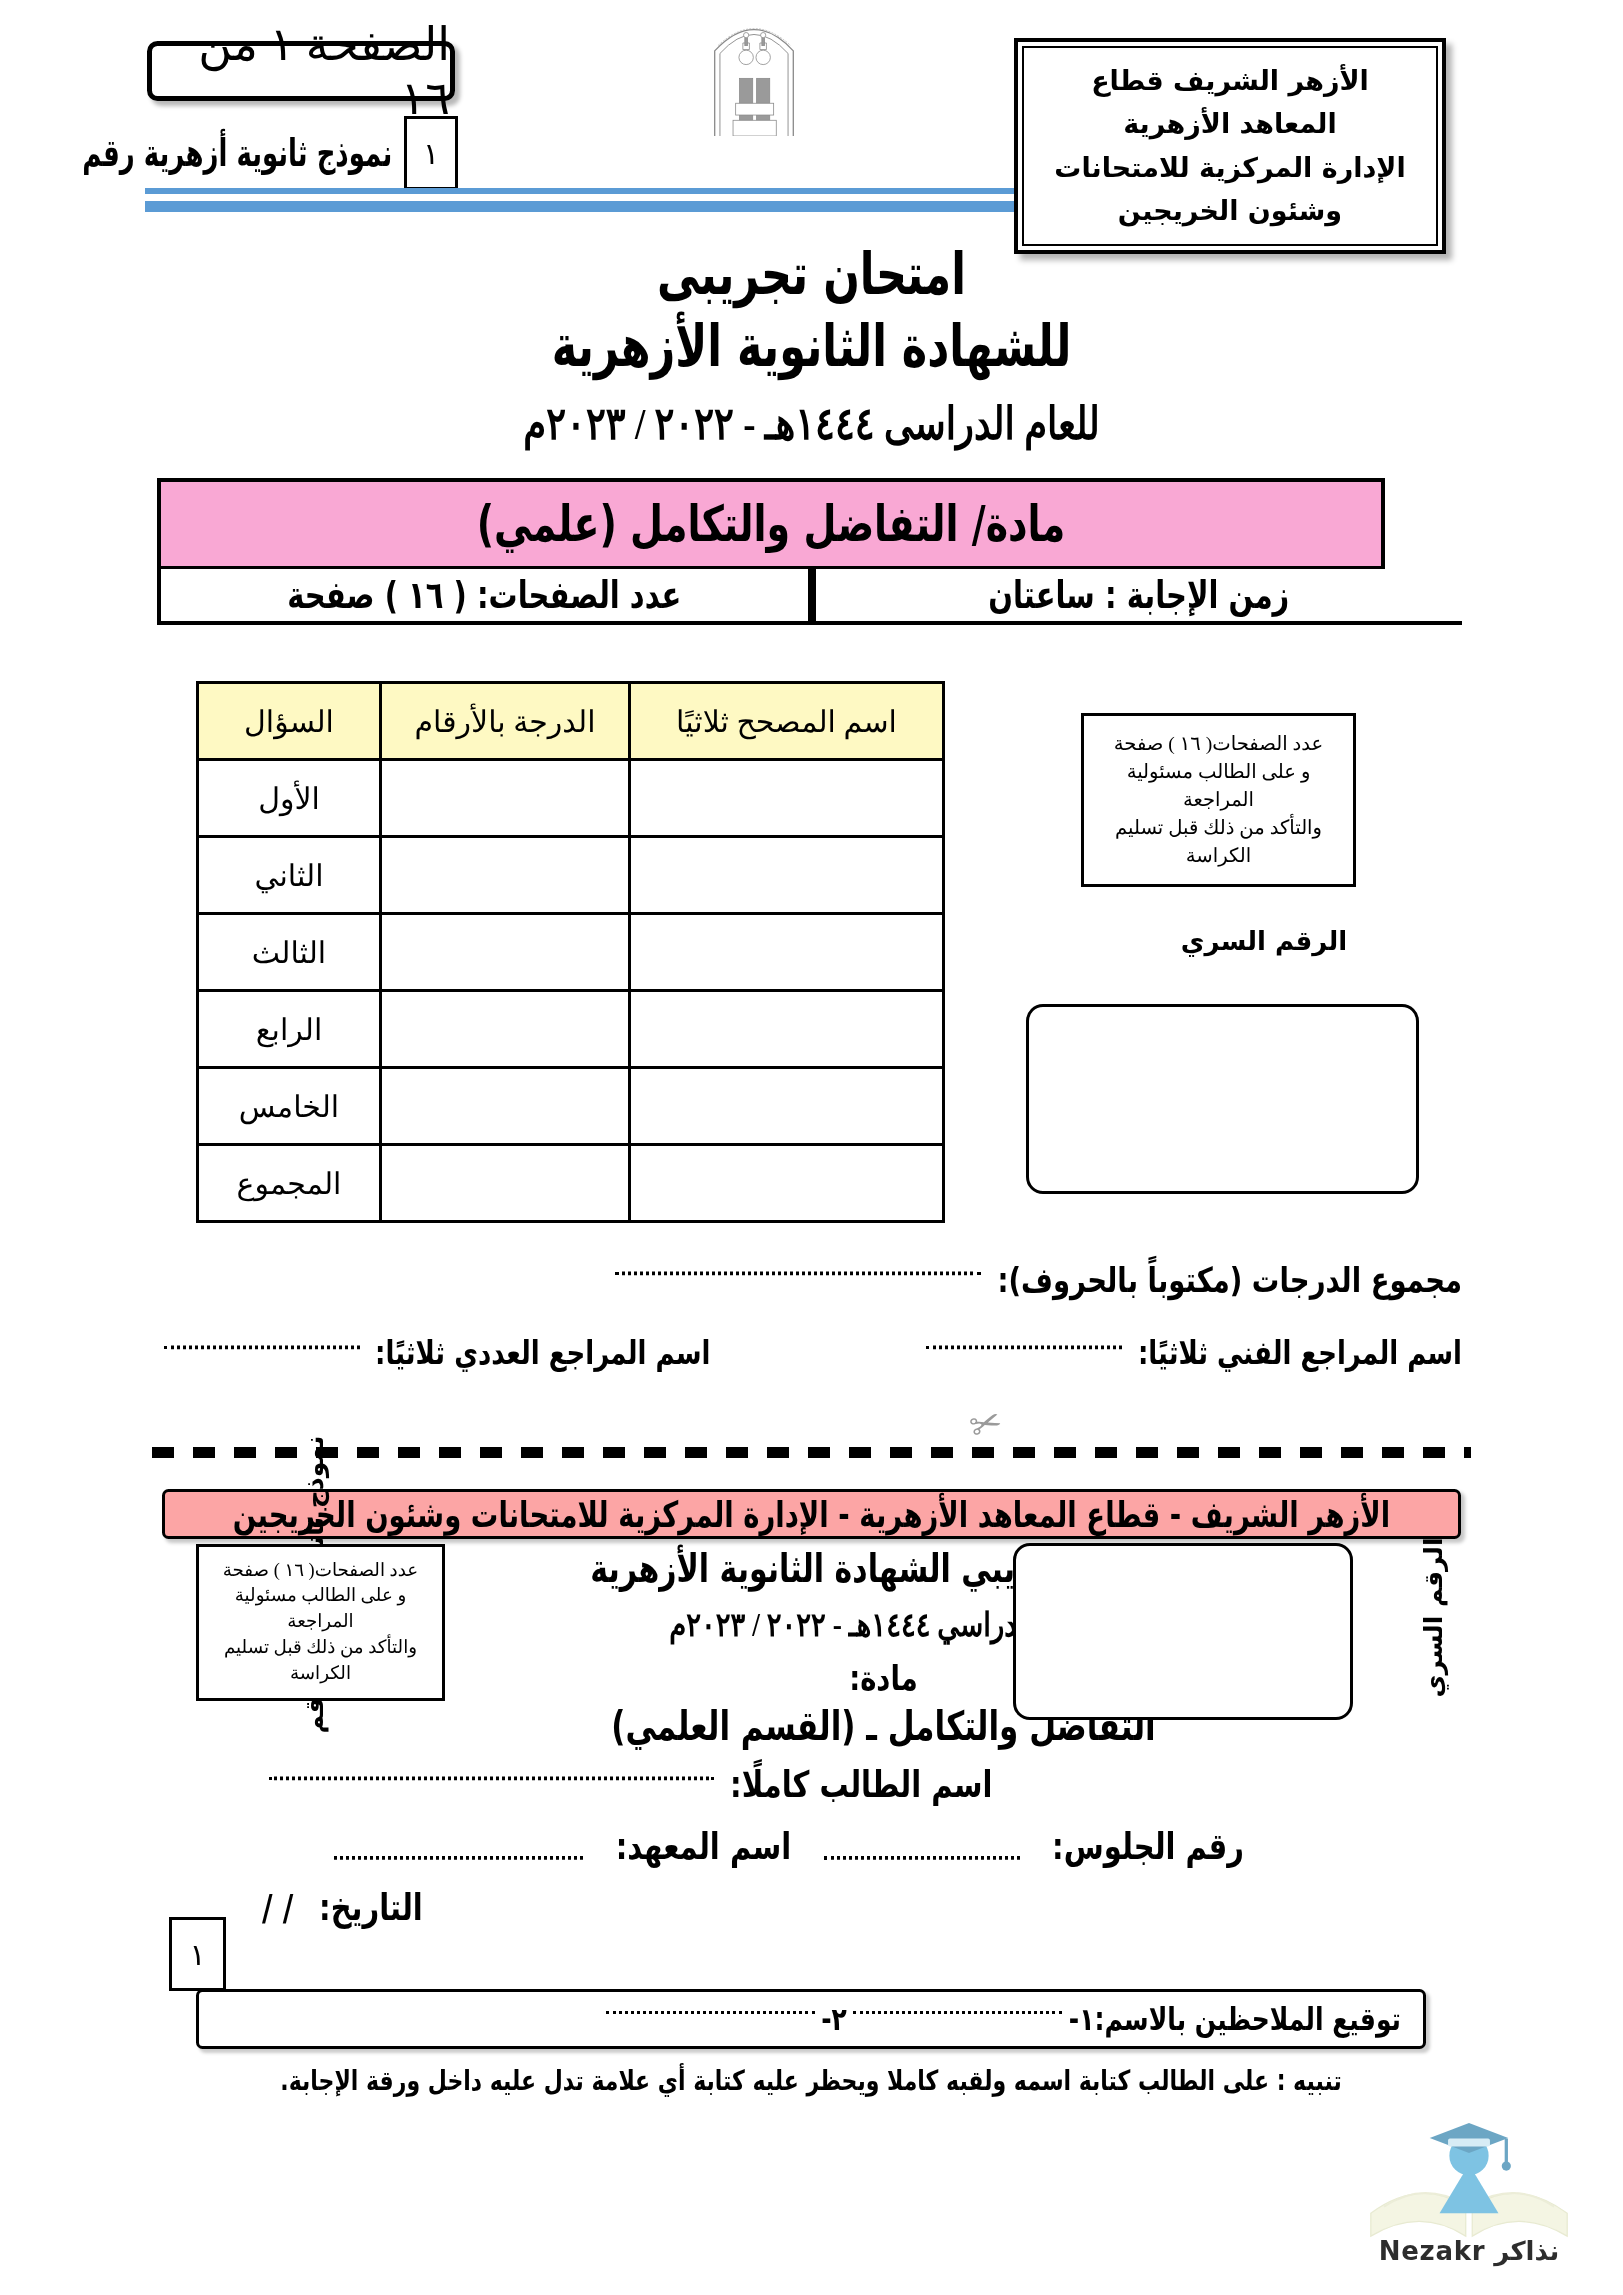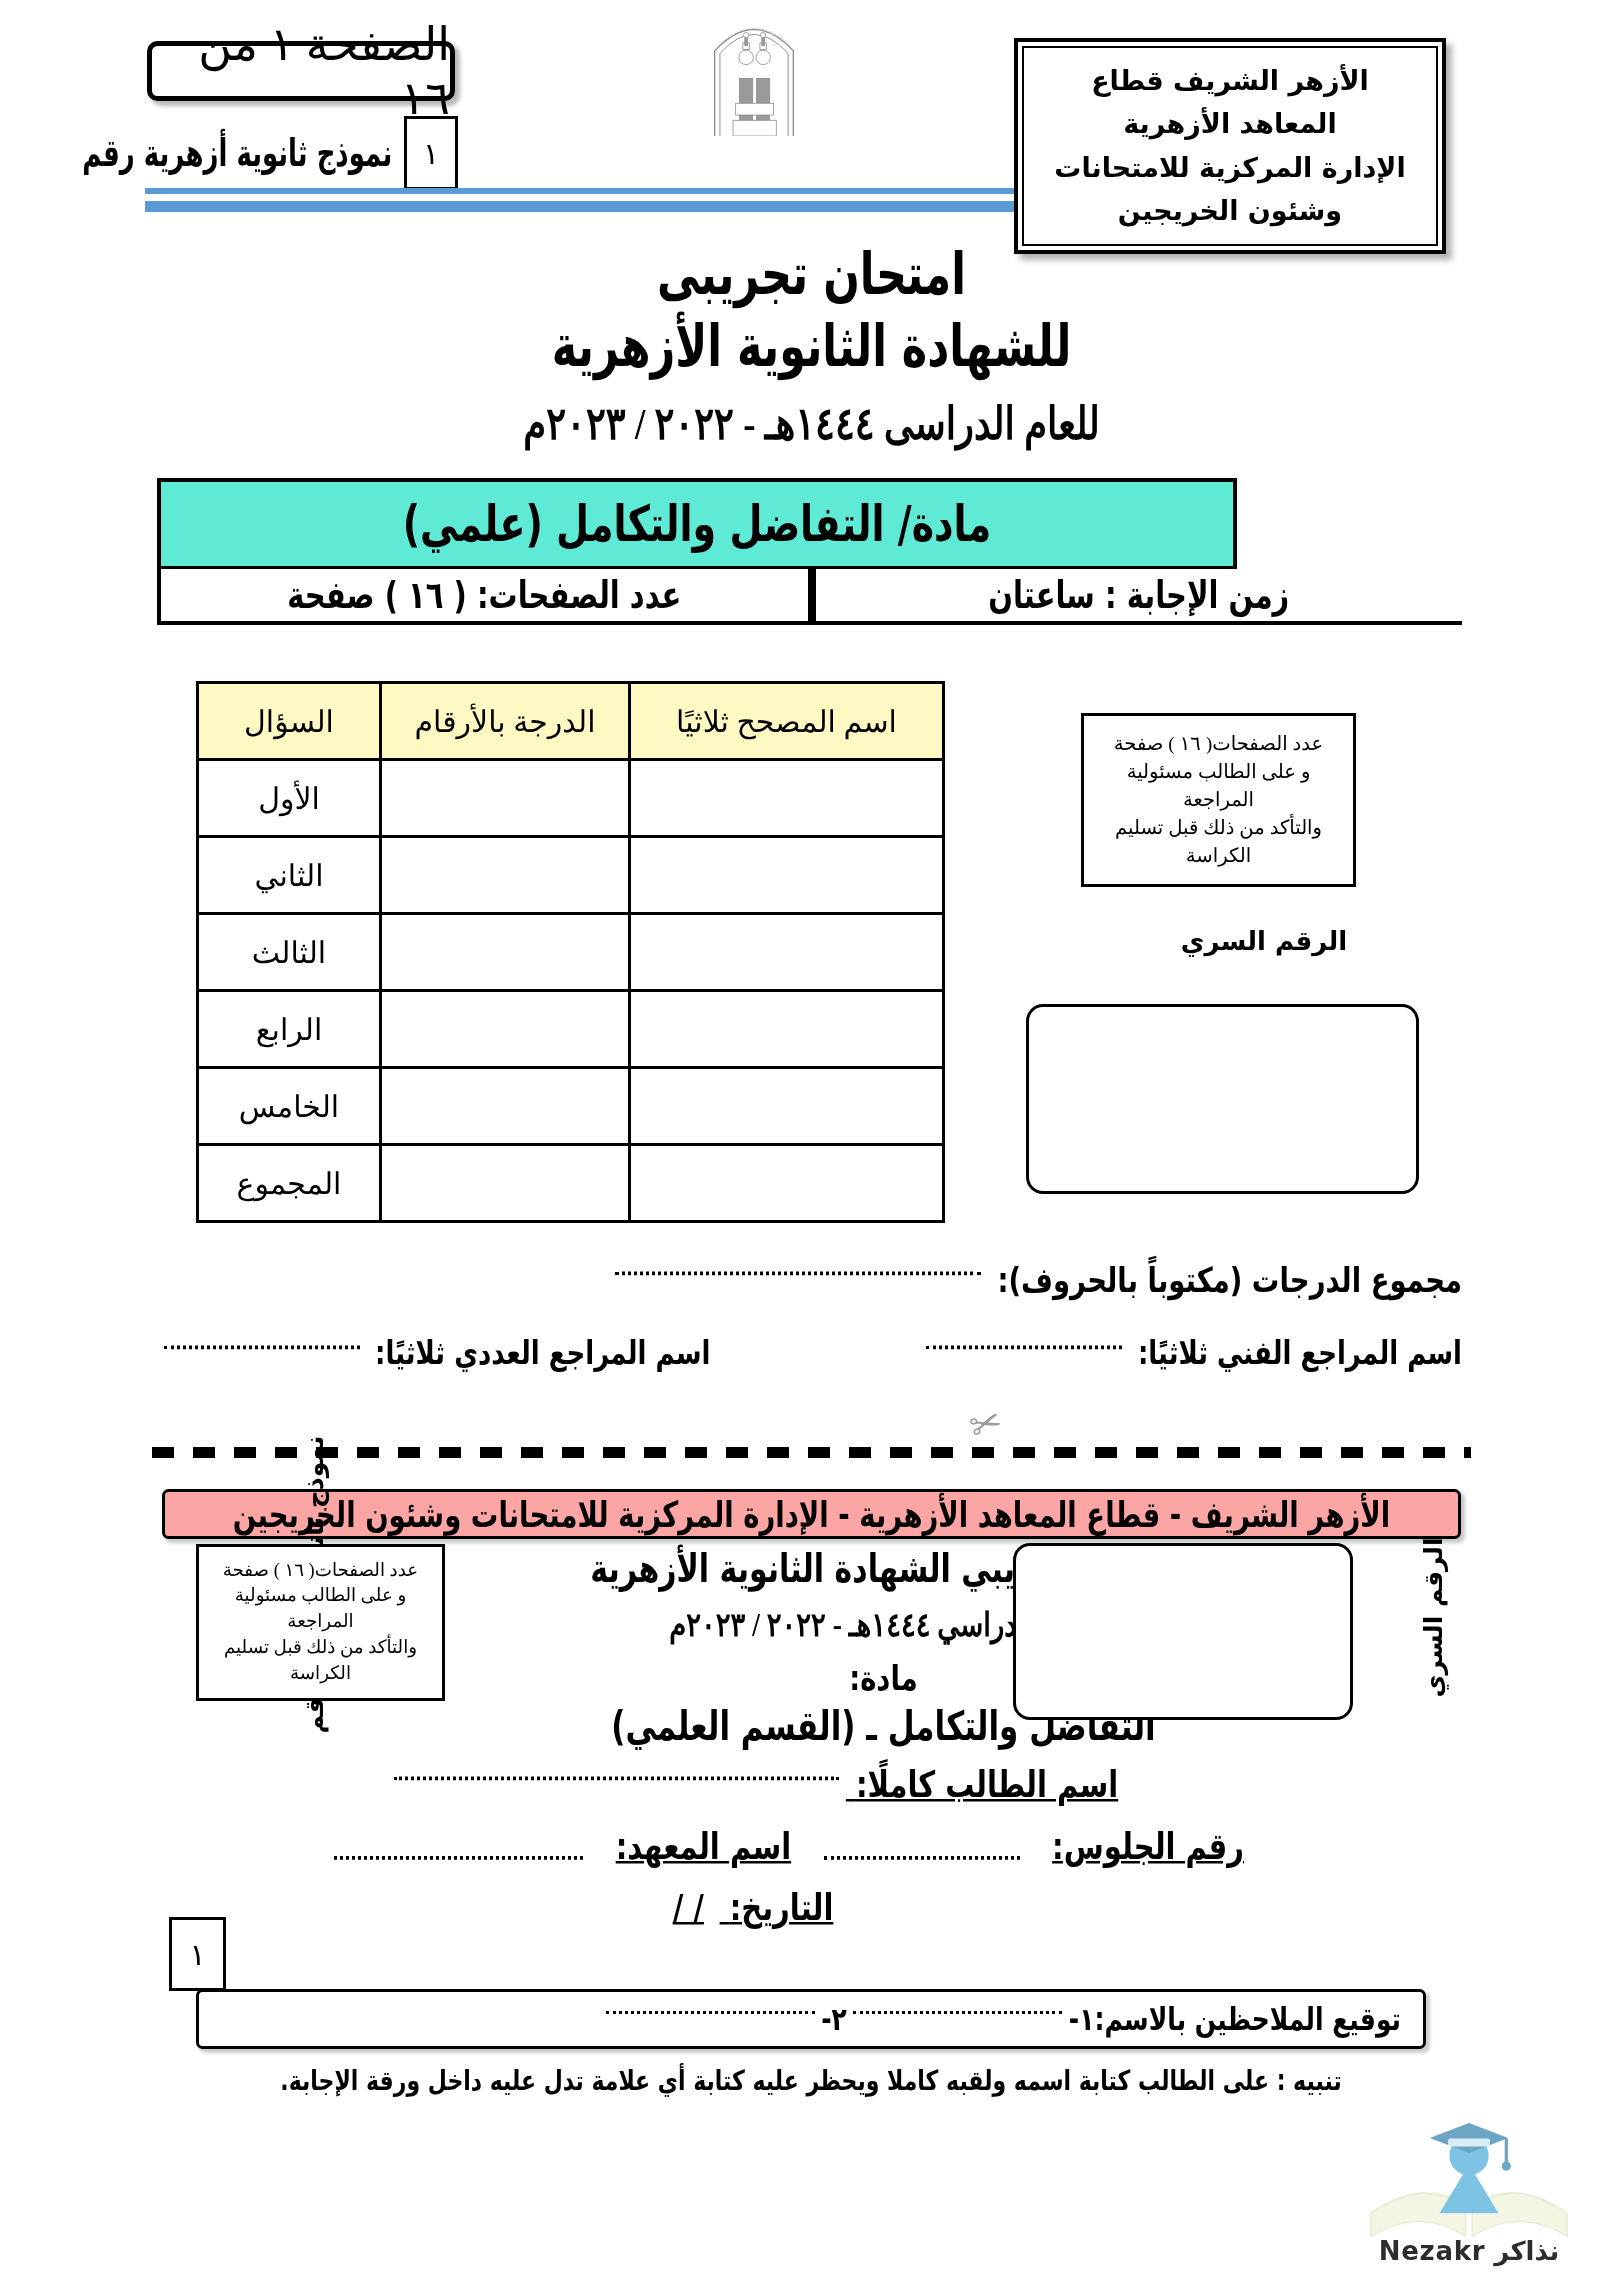--- a/index.html
+++ b/index.html
@@ -140,11 +140,11 @@
   
   .subject-box {
     left: 157px; top: 478px;
-    width: 1080px; height: 92px;
+    width: 1228px; height: 92px;
     border: 4.6px solid #000;
     display: flex; align-items: center; justify-content: center;
     box-sizing: border-box;
-    background: #5eead4;
+    background: #f9a8d4;
   }
   .subject-box span {
     font-family: "DejaVu Sans", sans-serif;

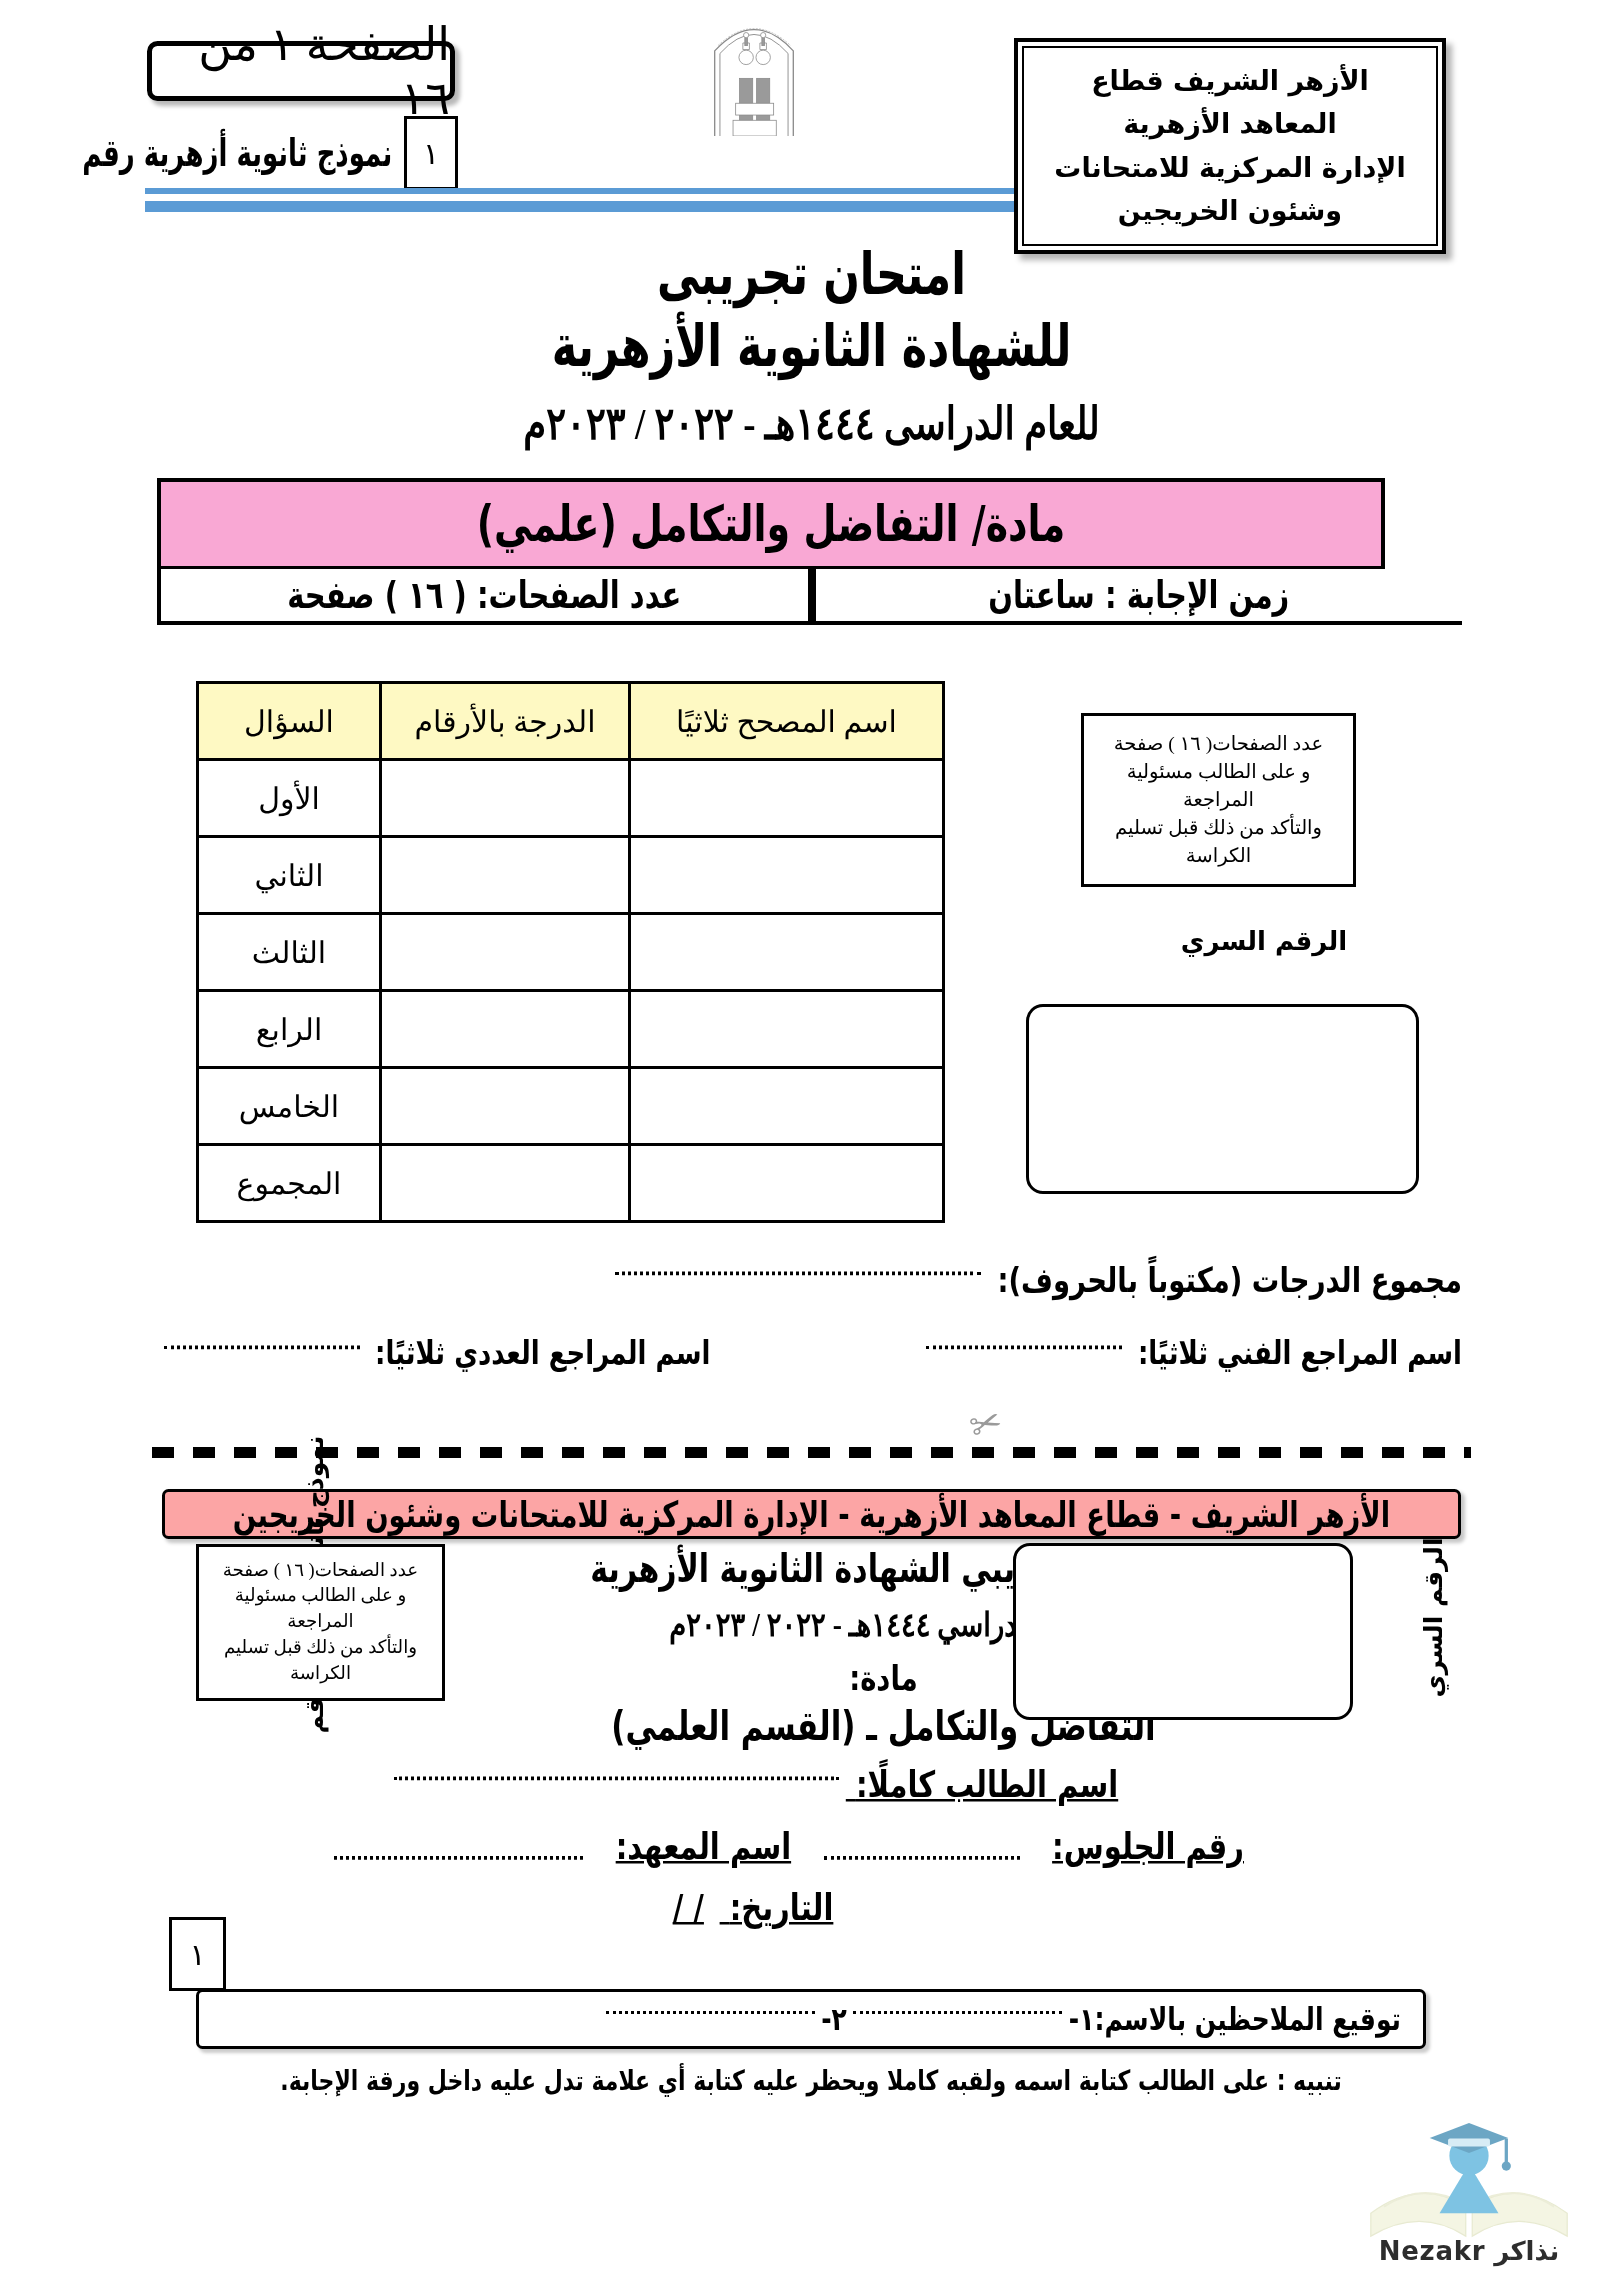--- a/index.html
+++ b/index.html
@@ -378,11 +378,10 @@
   .slip-fields {
     left: 262px; top: 1767px;
     width: 982px;
-    text-align: center;
+    text-align: left;
     font-family: "DejaVu Sans", sans-serif;
     font-weight: bold;
     font-size: 29px;
-    text-decoration: underline;
   }
   .slip-fields .frow {
     transform: scaleY(1.25);

